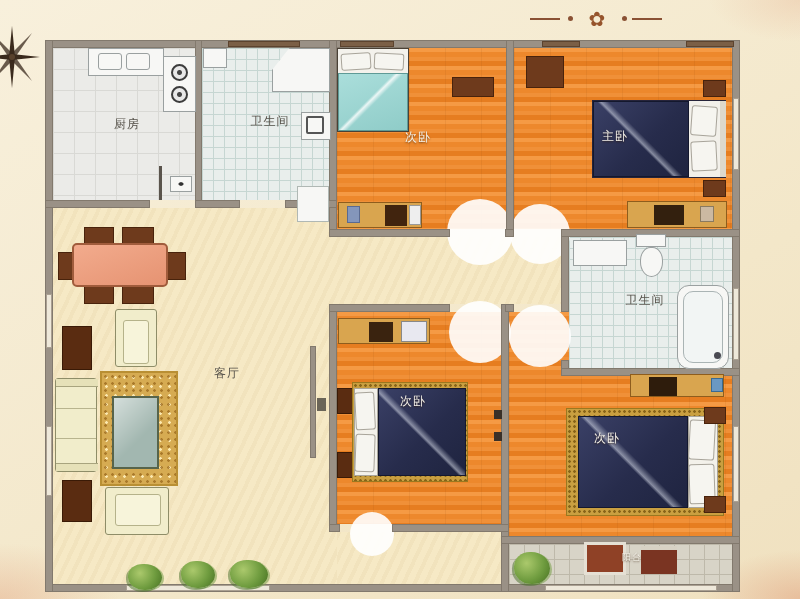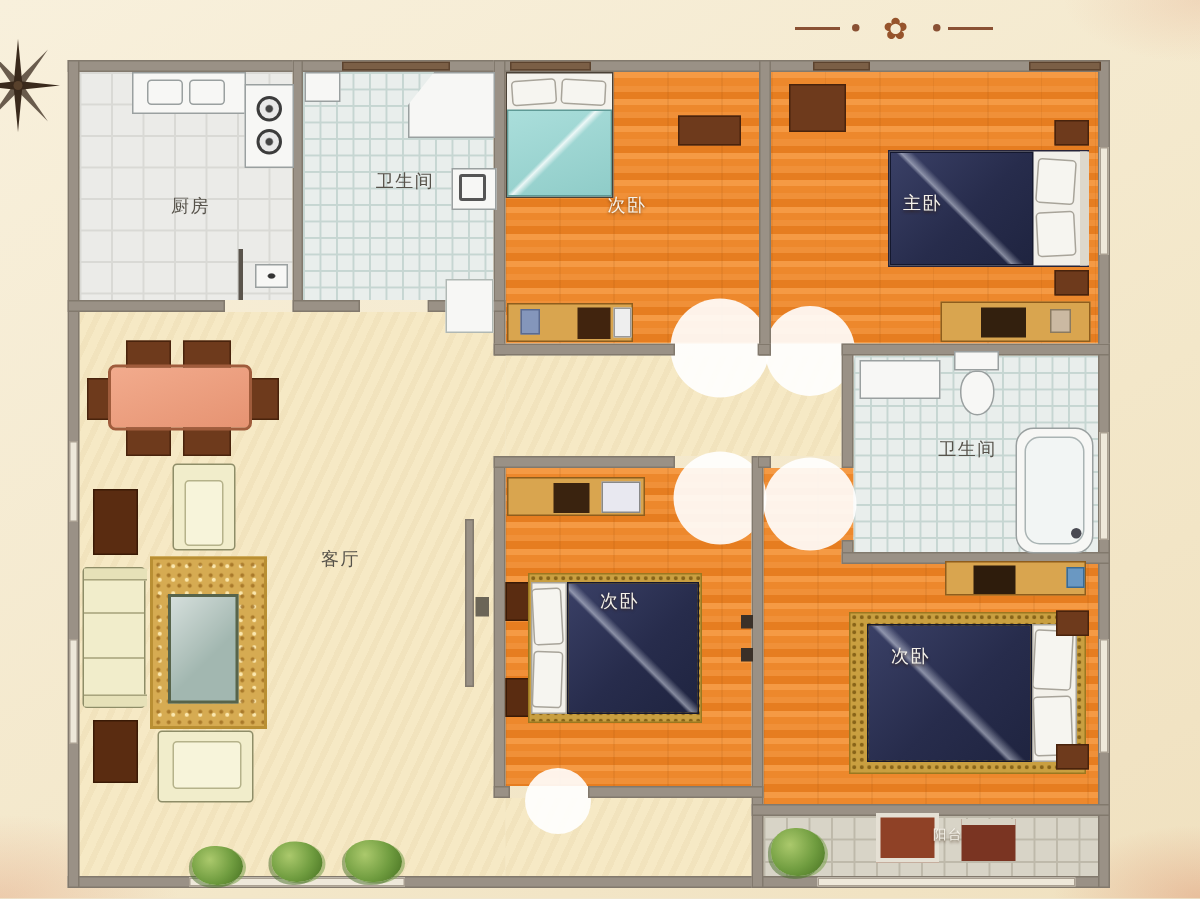--- a/index.html
+++ b/index.html
@@ -202,7 +202,7 @@
   <div class="abs plant" style="left:181px;top:561px;width:34px;height:27px;"></div>
   <div class="abs plant" style="left:230px;top:560px;width:38px;height:28px;"></div>
 
-  <div class="abs lbl" style="left:127px;top:124px;margin-top:14px;">厨房</div>
+  <div class="abs lbl" style="left:127px;top:124px;">厨房</div>
   <div class="abs lbl" style="left:270px;top:121px;">卫生间</div>
   <div class="abs lbl lbl-w" style="left:418px;top:137px;">次卧</div>
   <div class="abs lbl lbl-w" style="left:615px;top:136px;">主卧</div>

